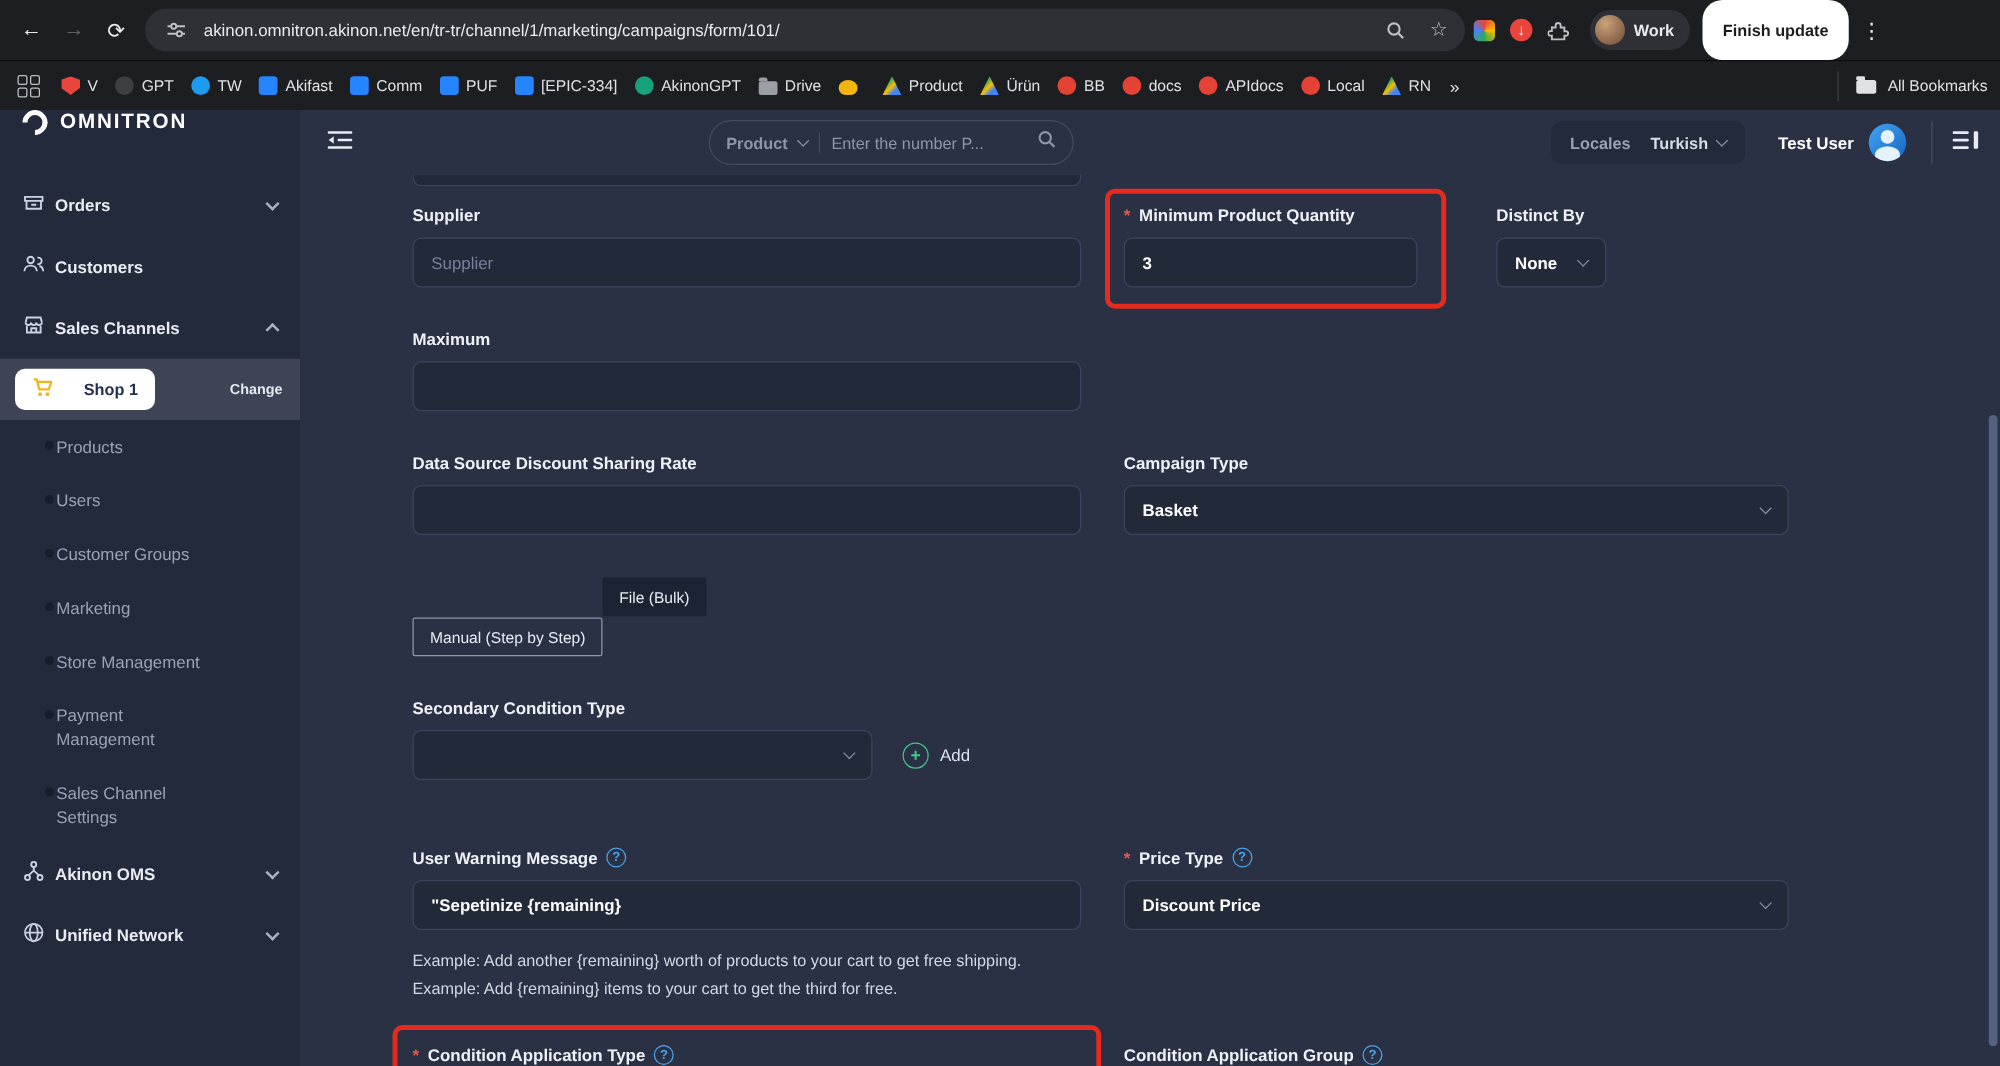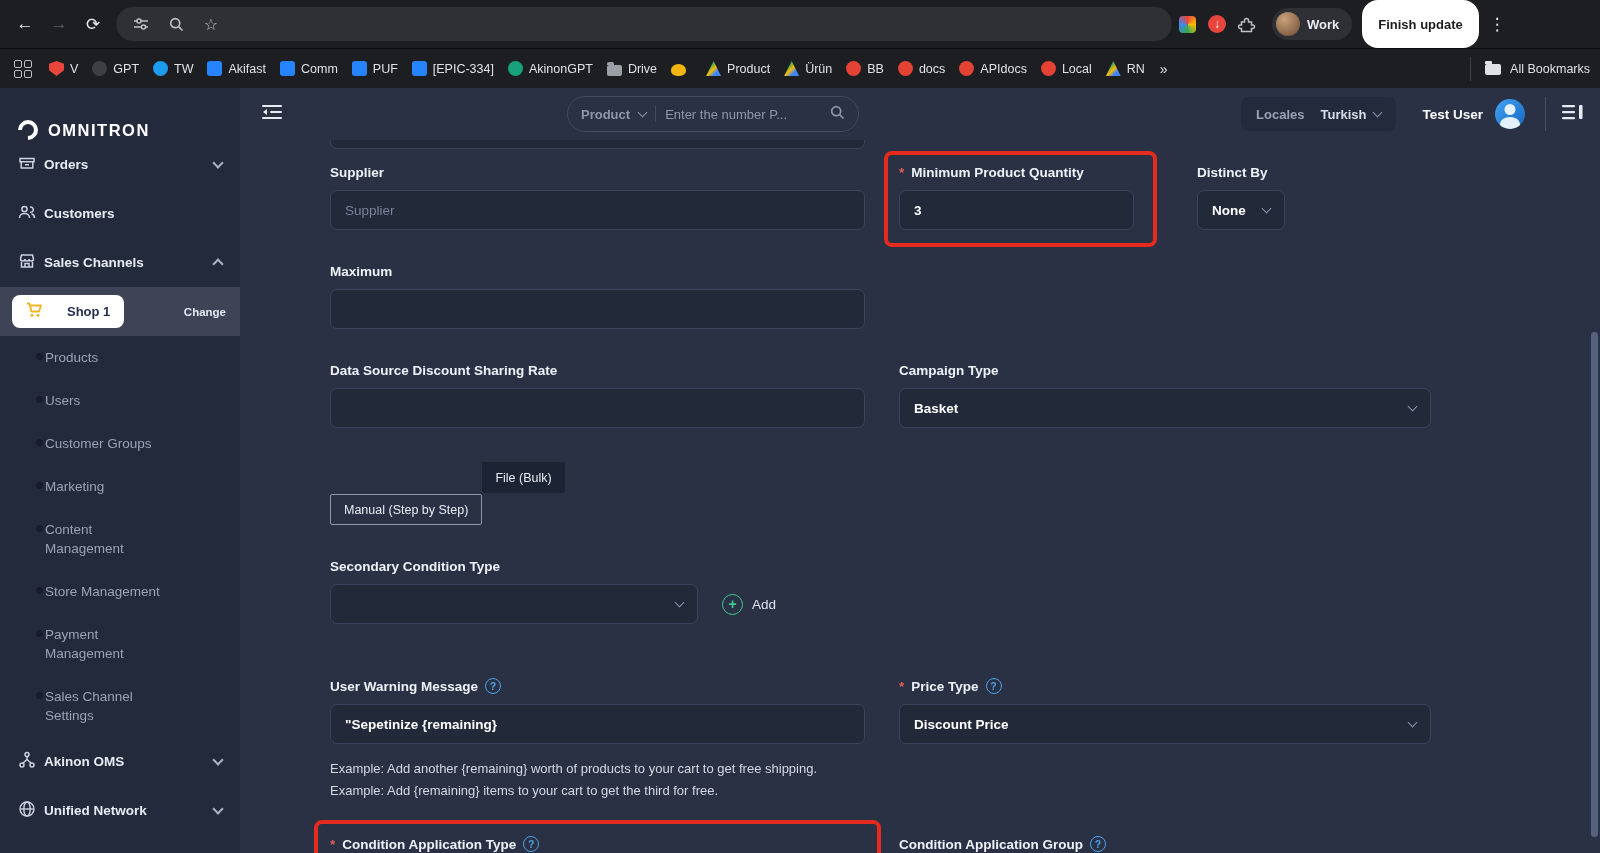--- a/index.html
+++ b/index.html
@@ -158,6 +158,7 @@
           <circle cx="10.5" cy="11" r="2" fill="#1d1e21"></circle>
       </svg>
     </span>
+    <span class="url-text">akinon.omnitron.akinon.net/en/tr-tr/channel/1/marketing/campaigns/form/101/</span>
     <span class="pill-icon">
       <svg width="15" height="15" viewBox="0 0 15 15" fill="none" stroke="#bdc1c6" stroke-width="1.7">
         <circle cx="6.2" cy="6.2" r="4.5"></circle>

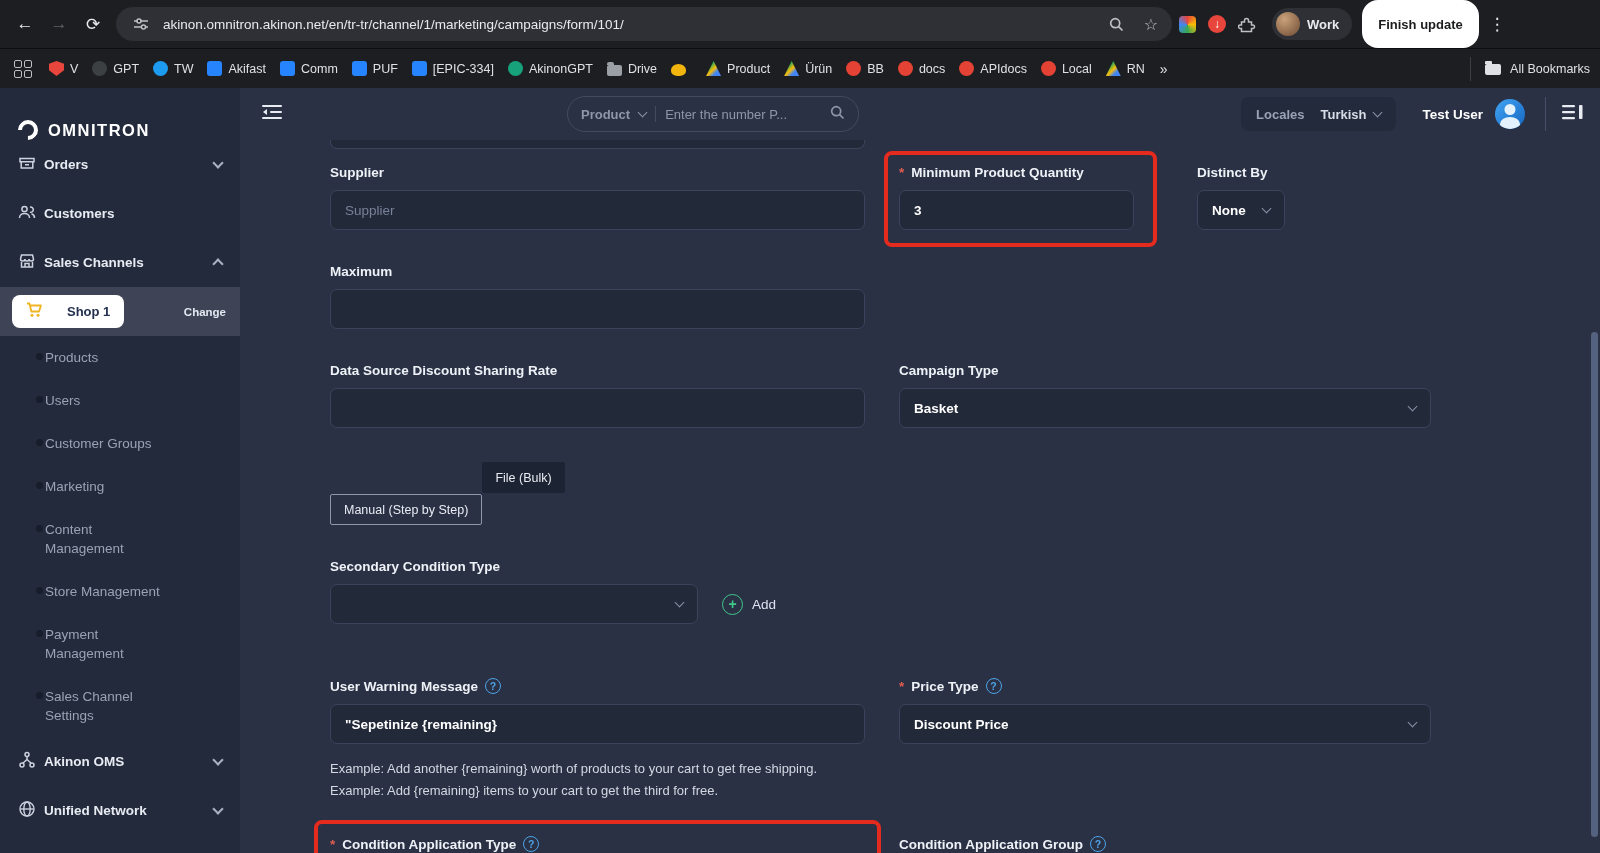--- a/index.html
+++ b/index.html
@@ -59,7 +59,7 @@
   
   .app { display:flex; height:765px; position:relative; }
   .sidebar { flex:0 0 240px; width:240px; background:#232a3c; overflow:hidden; }
-  .logo-row { height:52px; display:flex; align-items:flex-end; gap:10px; padding:0 18px; }
+  .logo-row { height:52px; display:flex; align-items:flex-start; gap:10px; padding:0 18px; }
   .logo-mark { width:20px; height:20px; border-radius:50%; border:4px solid #fff; border-left-color:transparent;
                transform:rotate(-45deg); flex:0 0 auto; }
   .logo-text { color:#fff; font-size:16.5px; font-weight:bold; letter-spacing:1.5px; }

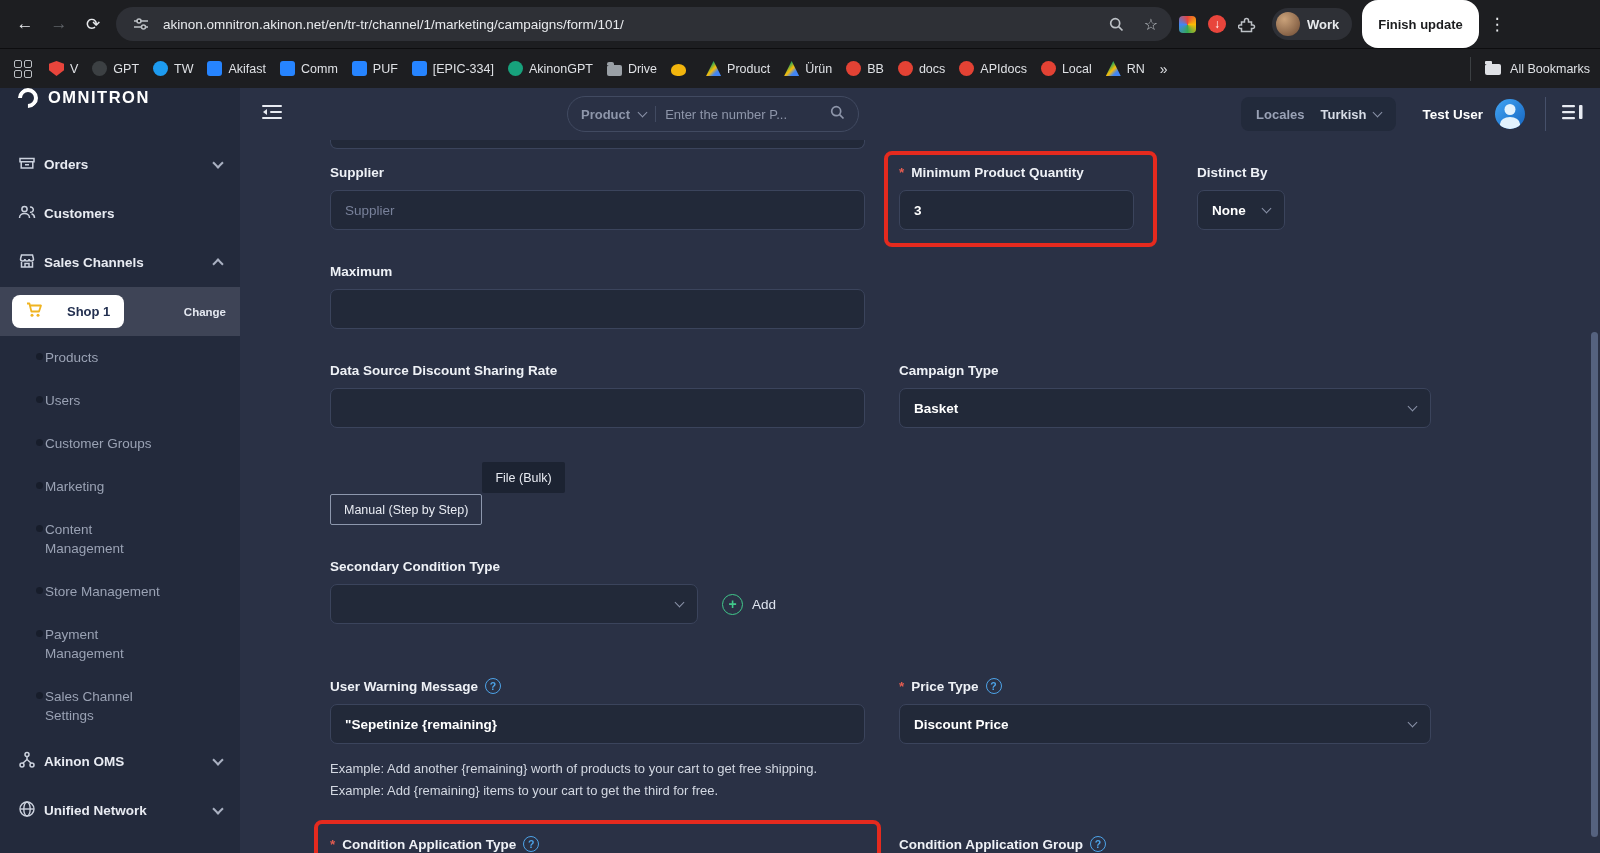--- a/index.html
+++ b/index.html
@@ -362,10 +362,6 @@
         <span class="sub-label">Marketing</span>
       </div>
 
-      <div class="sub-item">
-        <span class="sub-dot"></span>
-        <span class="sub-label">Content Management</span>
-      </div>
 
       <div class="sub-item">
         <span class="sub-dot"></span>

